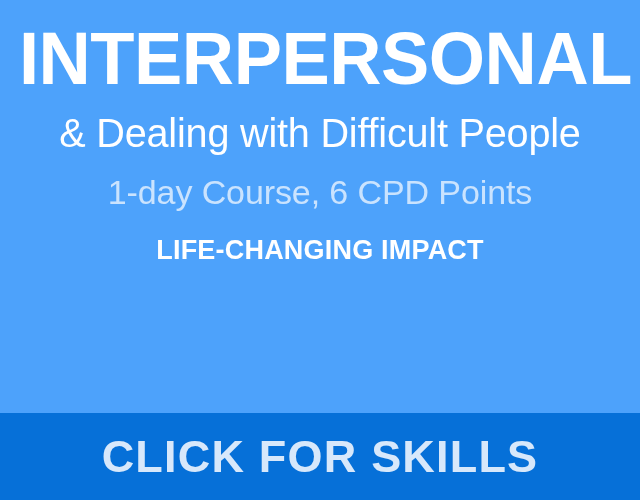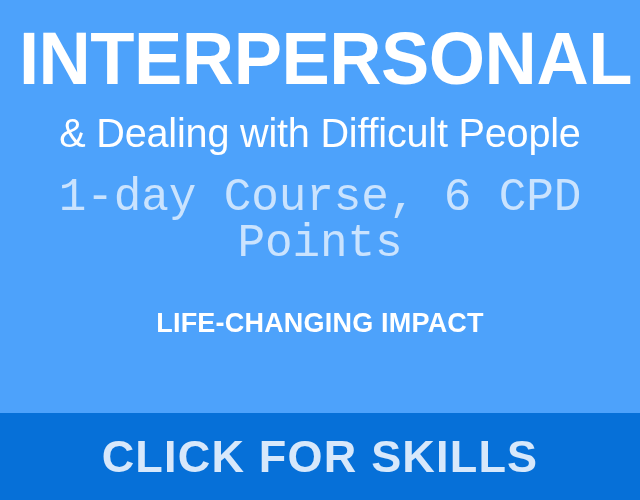--- a/index.html
+++ b/index.html
@@ -63,12 +63,11 @@
   .detail-line {
     color: rgba(255,255,255,0.70);
     font-weight: 300;
-    font-size: 46px;
+    font-size: 34px;
     line-height: 1.0;
     text-align: center;
     width: 100%;
     letter-spacing: -0.1px;
-    font-family: Liberation Mono, monospace;
   }
   .detail-line.first { margin-top: 22px; }
   .detail-line.second { margin-top: 24px; }

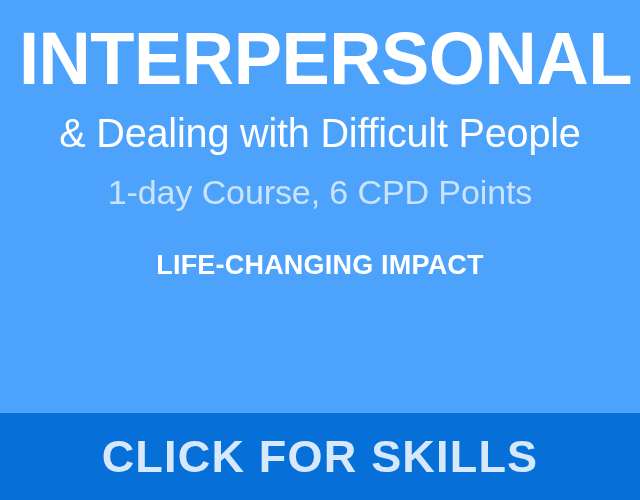--- a/index.html
+++ b/index.html
@@ -78,7 +78,7 @@
     letter-spacing: 0.2px;
     text-align: center;
     width: 100%;
-    margin-top: 41px;
+    margin-top: 26px;
   }
   .cta-bar {
     flex: 0 0 87px;

